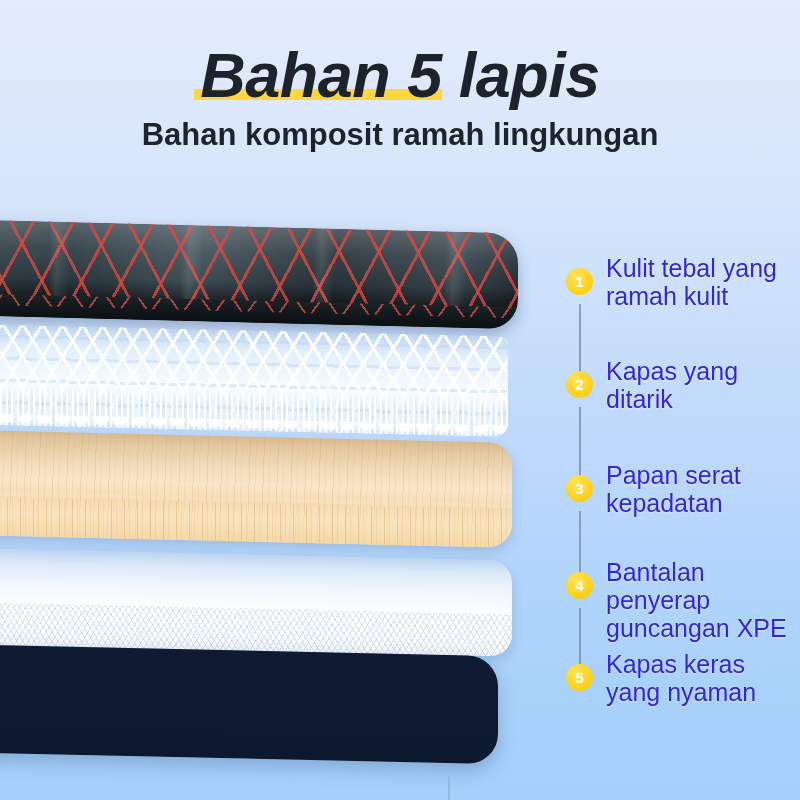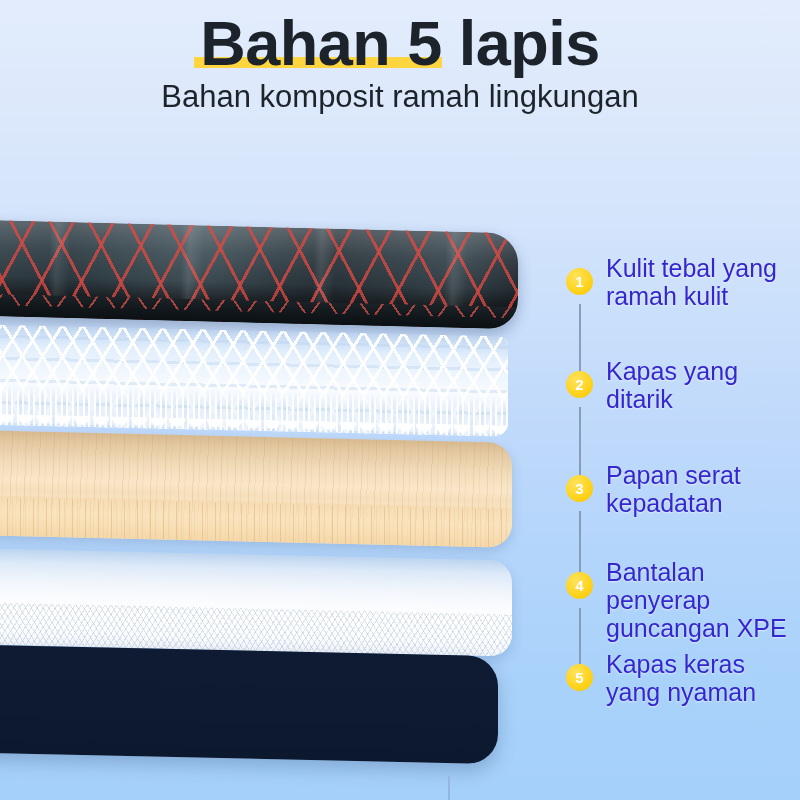--- a/index.html
+++ b/index.html
@@ -41,7 +41,8 @@
   .title-wrap {
     position: relative;
     display: inline-block;
-    margin-top: 8px;
+    margin-top: 40px;
+    font-style: italic;
   }
   .title-underline {
     position: absolute;

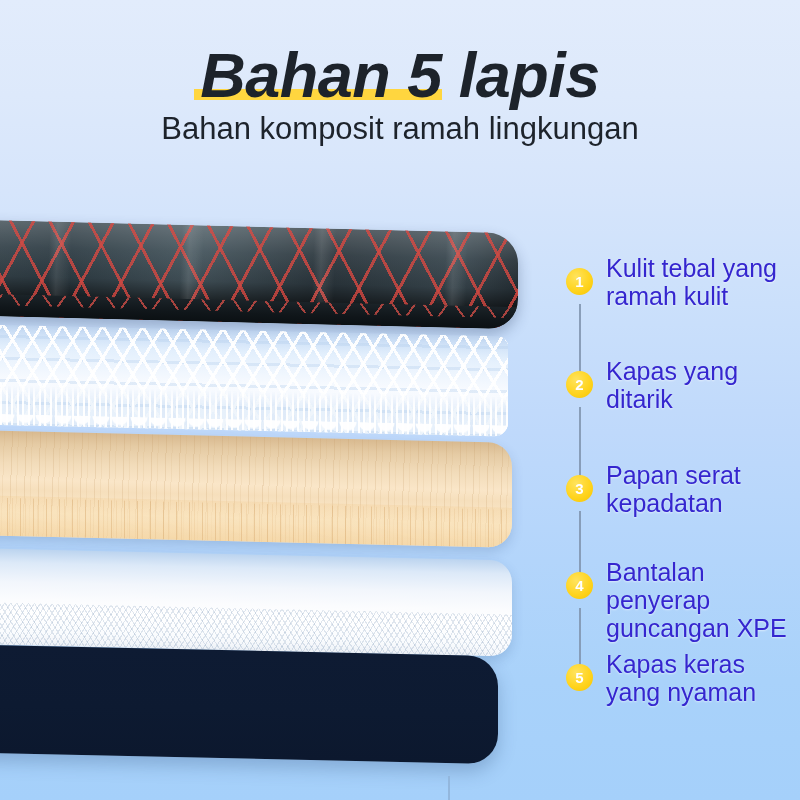--- a/index.html
+++ b/index.html
@@ -65,10 +65,12 @@
     padding: 0 6px;
   }
   .subtitle {
+    margin-top: 6px;
     font-size: 31px;
     line-height: 38px;
     color: #1d232b;
     white-space: nowrap;
+    font-weight: bold;
   }
 
   

